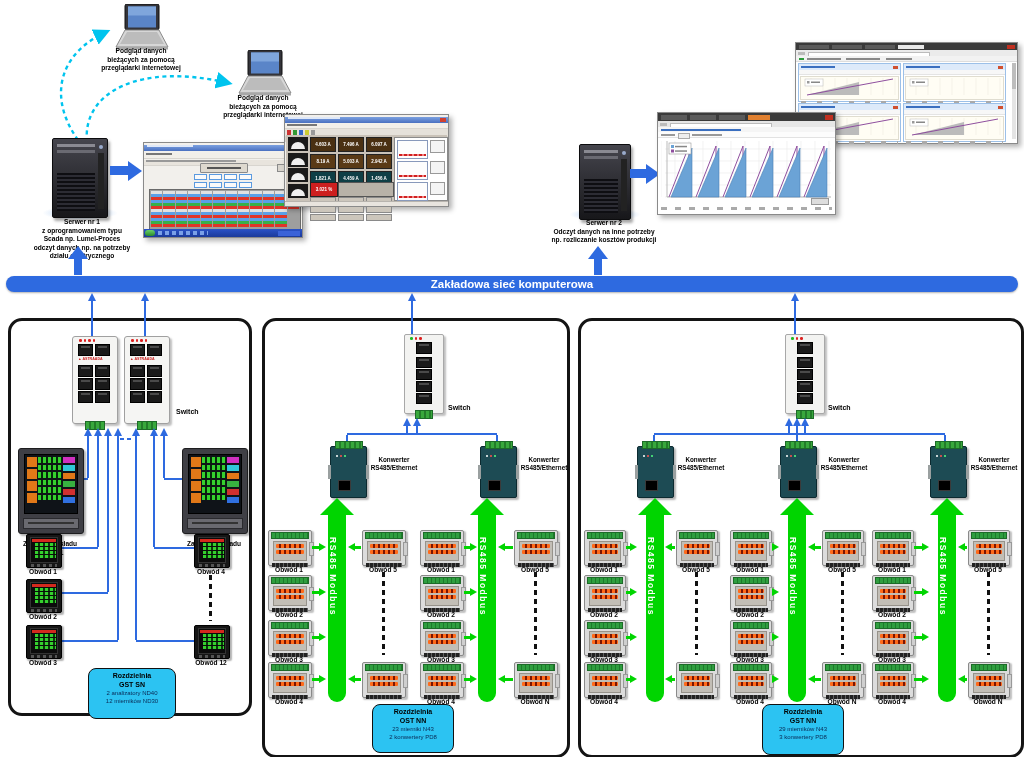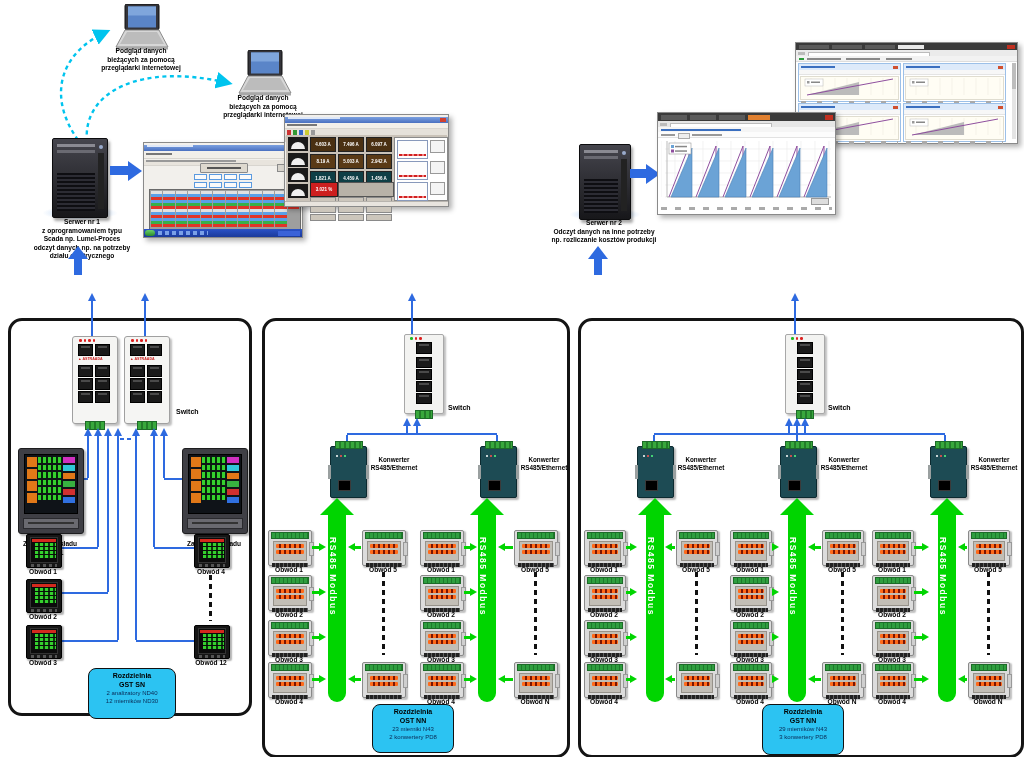--- a/index.html
+++ b/index.html
@@ -653,6 +653,9 @@
     <div class="abs" style="right:6px;bottom:9px;width:16px;height:5px;background:#ddd;border:1px solid #999"></div>
   </div>
 
+  <div class="abs" style="left:6px;top:276px;width:1012px;height:16px;background:#2e6ae0;border-radius:8px;box-shadow:0 1px 2px rgba(0,0,0,.3)">
+    <div class="bar-label">Zakładowa sieć komputerowa</div>
+  </div>
 
   <div class="abs blkup-head" style="left:68px;top:246px"></div>
   <div class="abs blkup-stem" style="left:74px;top:258px;height:17px"></div>

